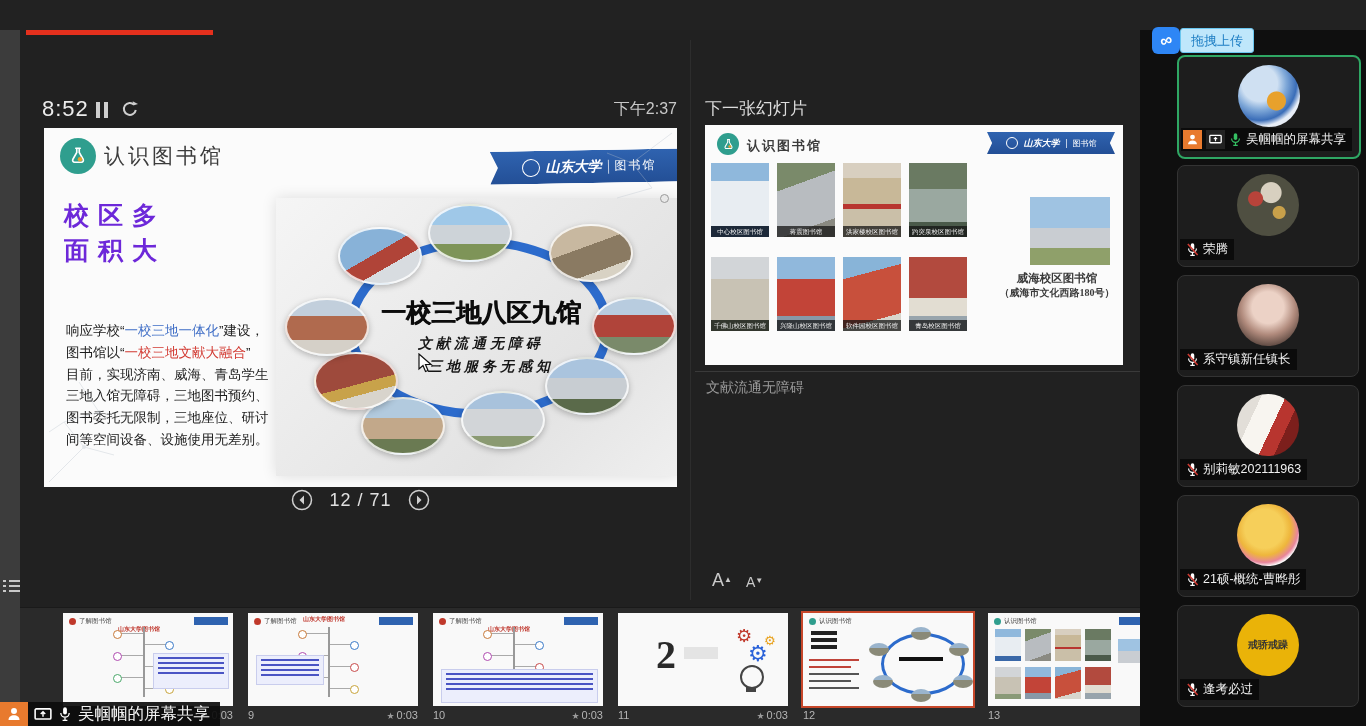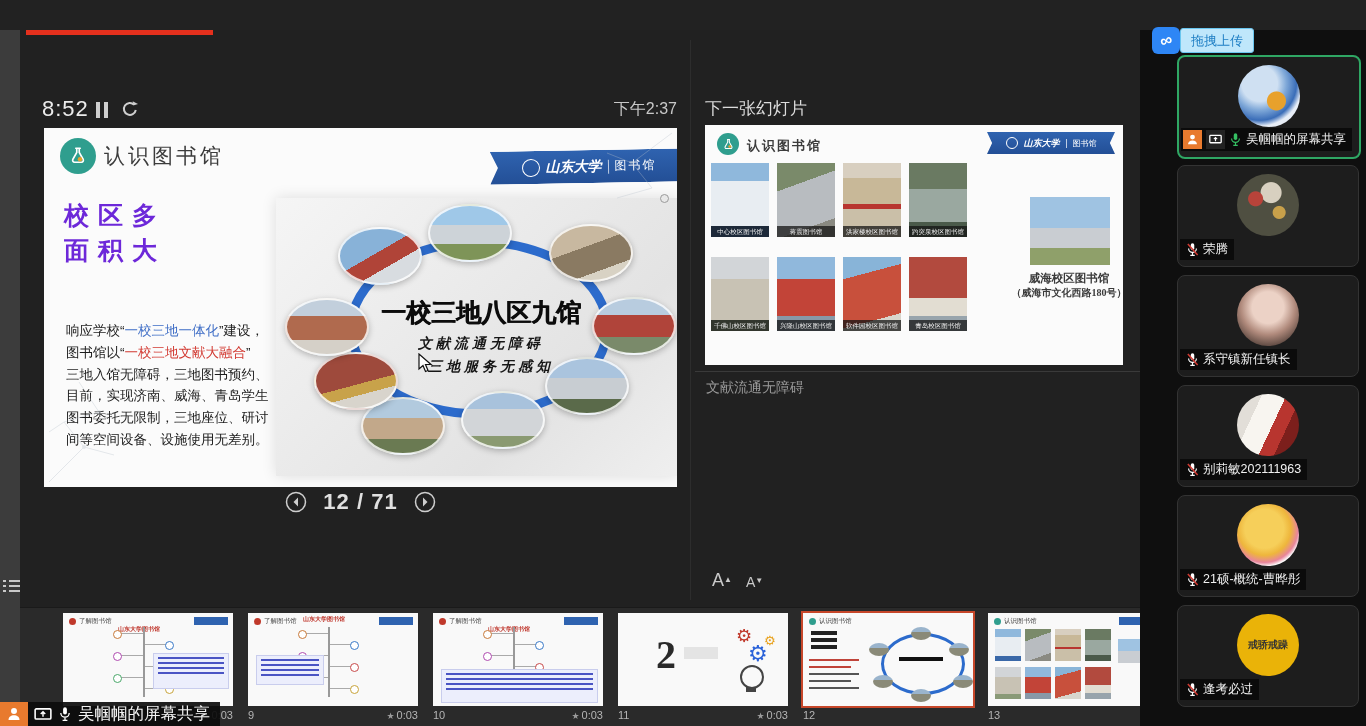--- a/index.html
+++ b/index.html
@@ -76,7 +76,7 @@
   .gphoto .img{width:58px;height:74px;}
   .gphoto .lab{position:absolute;left:0;bottom:0;width:58px;height:11px;background:rgba(20,20,20,.75);color:#eee;
                font-size:6.5px;line-height:11px;text-align:center;white-space:nowrap;overflow:hidden;}
-  .ns-caption{position:absolute;left:300px;top:146px;width:128px;text-align:center;color:#3a3a3a;
+  .ns-caption{position:absolute;left:288px;top:146px;width:128px;text-align:center;color:#3a3a3a;
               font-family:"Liberation Serif","DejaVu Serif",serif;font-weight:bold;}
   .hdiv{left:695px;top:371px;width:445px;height:1px;background:#3a3a3a;}
   .notes{left:706px;top:379px;font-size:14px;color:#9a9a9a;}

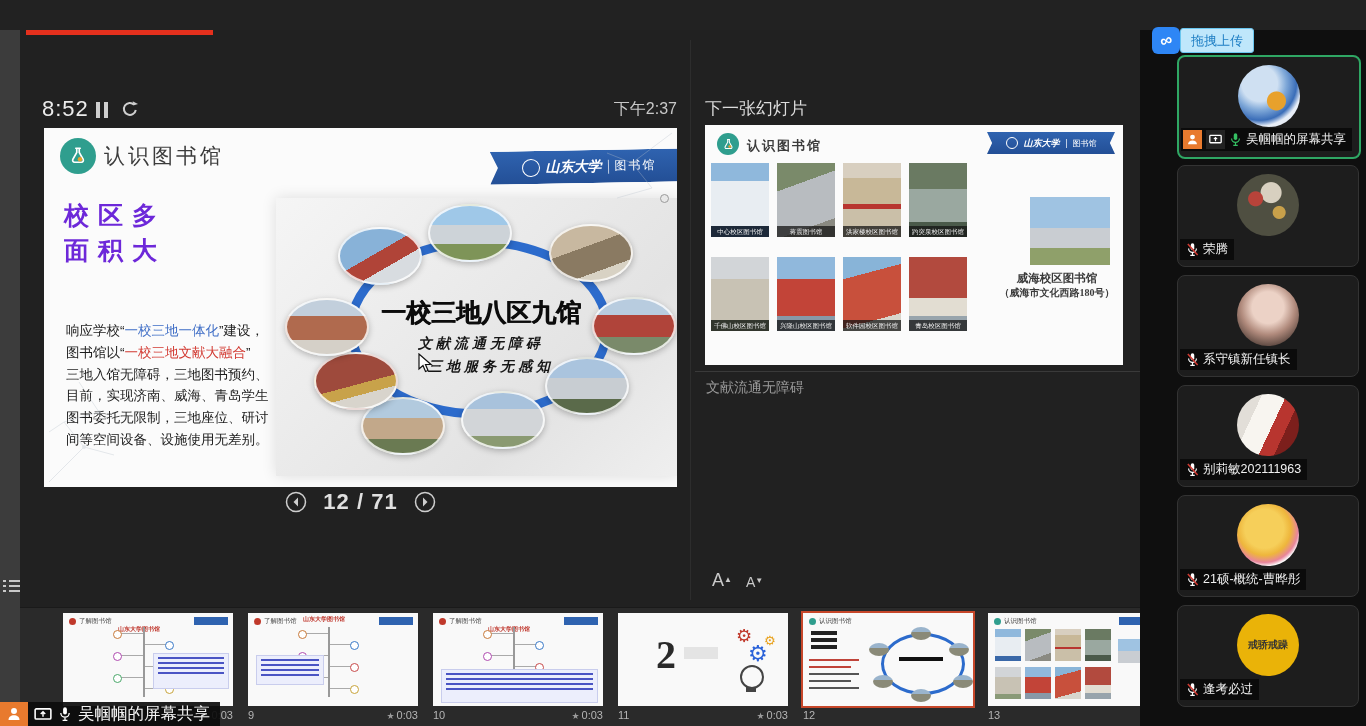--- a/index.html
+++ b/index.html
@@ -186,8 +186,8 @@
     <div class="abs para" id="parabox" style="left:22px;top:192px">
         <div><span>响应学校“</span><span style="color: rgb(63, 110, 198);">一校三地一体化</span><span>”建设，</span></div>
         <div><span>图书馆以“</span><span style="color: rgb(210, 58, 50);">一校三地文献大融合</span><span>”</span></div>
+        <div><span>目前，实现济南、威海、青岛学生</span></div>
         <div><span>三地入馆无障碍，三地图书预约、</span></div>
-        <div><span>目前，实现济南、威海、青岛学生</span></div>
         <div><span>图书委托无限制，三地座位、研讨</span></div>
         <div><span>间等空间设备、设施使用无差别。</span></div>
       </div>

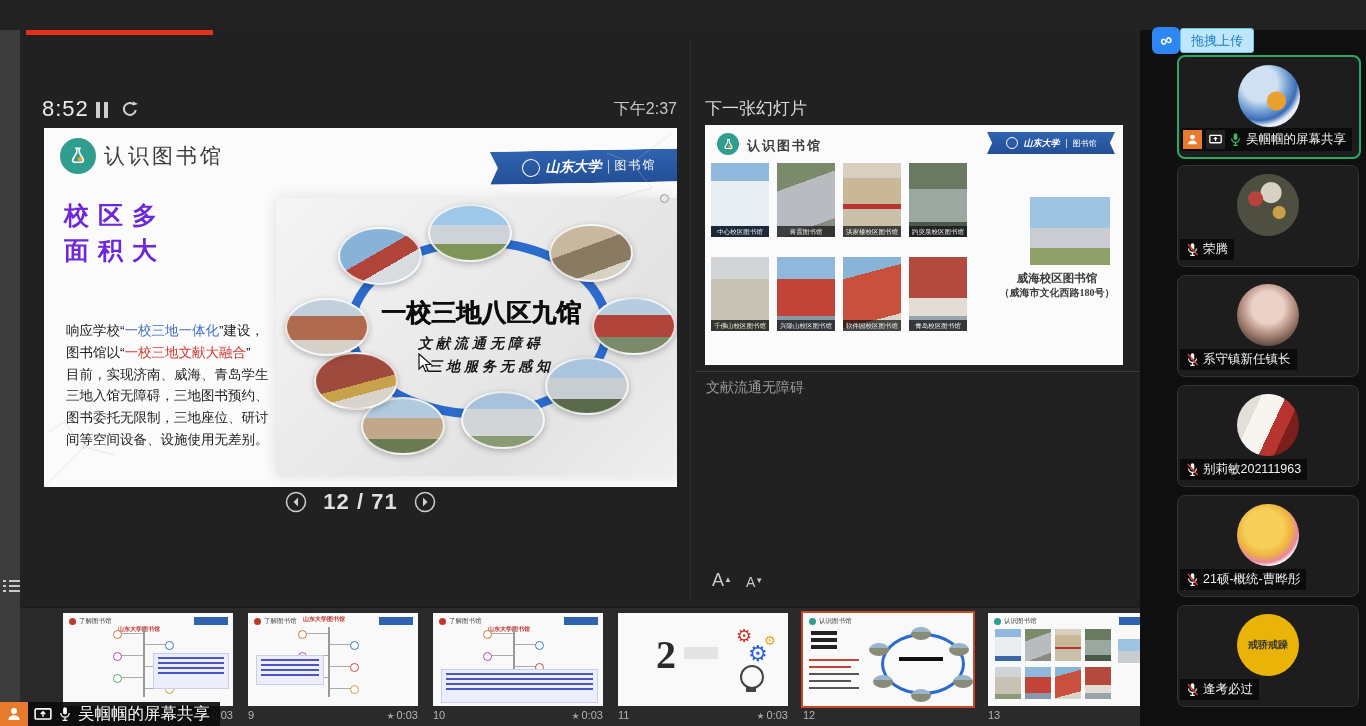--- a/index.html
+++ b/index.html
@@ -66,7 +66,7 @@
   
   .nav{left:44px;top:489px;width:633px;display:flex;align-items:center;justify-content:center;gap:16px;color:#e0e0e0;}
   .navbtn{width:22px;height:22px;}
-  .pager{font-size:22px;letter-spacing:1px;font-weight:bold;}
+  .pager{font-size:18px;letter-spacing:1px;}
 
   
   .vdiv{left:690px;top:40px;width:1px;height:560px;background:#2d2d2d;}

